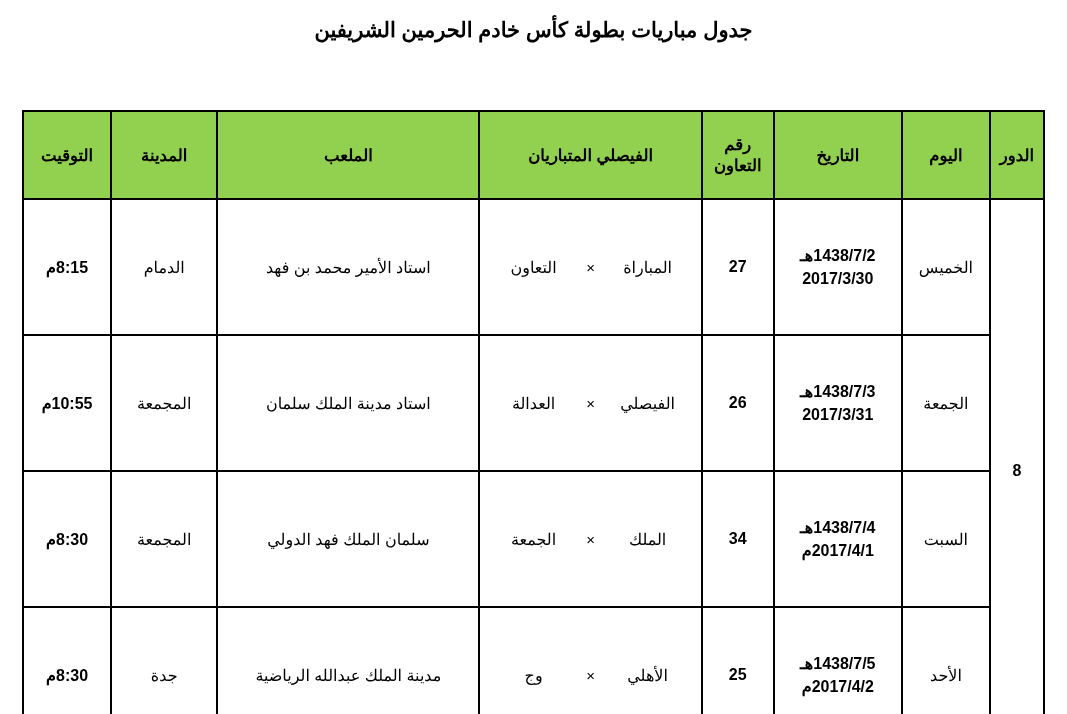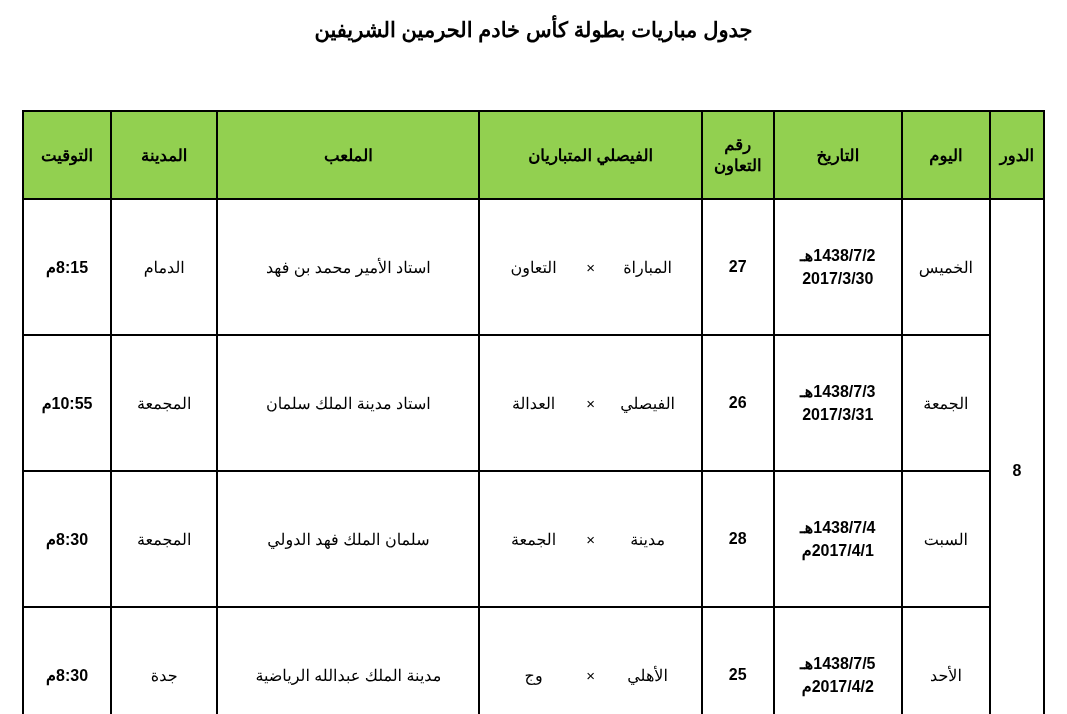--- a/index.html
+++ b/index.html
@@ -195,7 +195,7 @@
           </td>
           <td class="num-cell">28</td>
           <td class="teams-cell">
-            <span class="team">مدينة</span><span class="vs">×</span><span class="team">الجمعة</span>
+            <span class="team">الملك</span><span class="vs">×</span><span class="team">الجمعة</span>
           </td>
           <td class="stadium-cell">سلمان الملك فهد الدولي</td>
           <td class="city-cell">المجمعة</td>

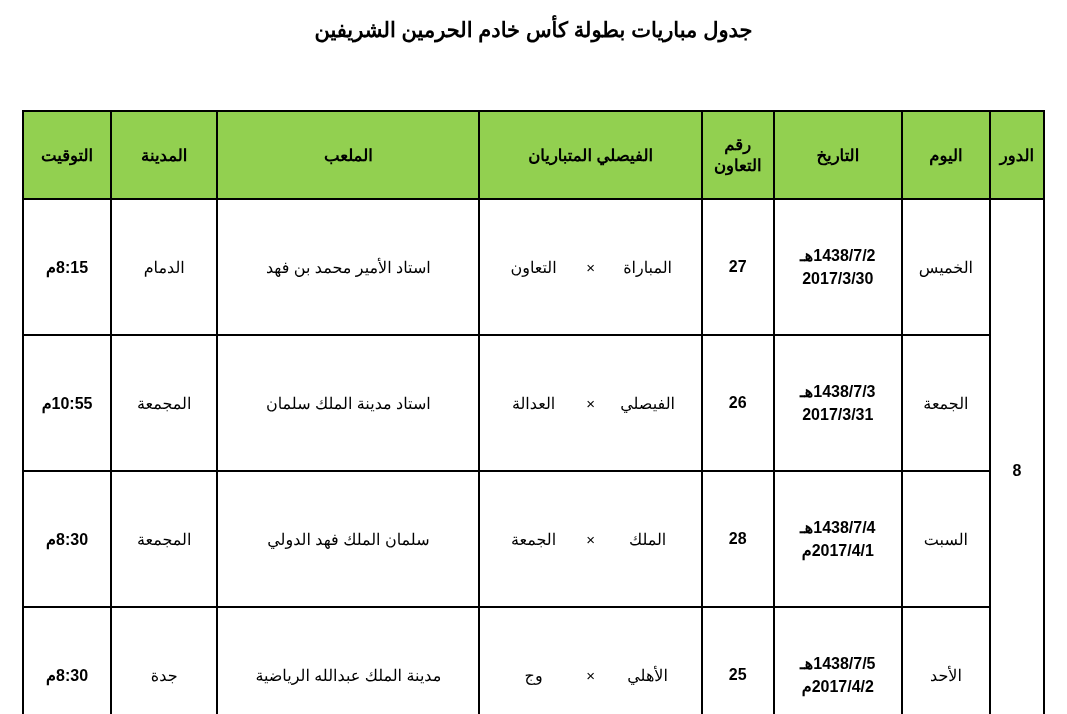--- a/index.html
+++ b/index.html
@@ -193,7 +193,7 @@
             <span>1438/7/4هـ</span>
             <span>2017/4/1م</span>
           </td>
-          <td class="num-cell">28</td>
+          <td class="num-cell">34</td>
           <td class="teams-cell">
             <span class="team">الملك</span><span class="vs">×</span><span class="team">الجمعة</span>
           </td>

